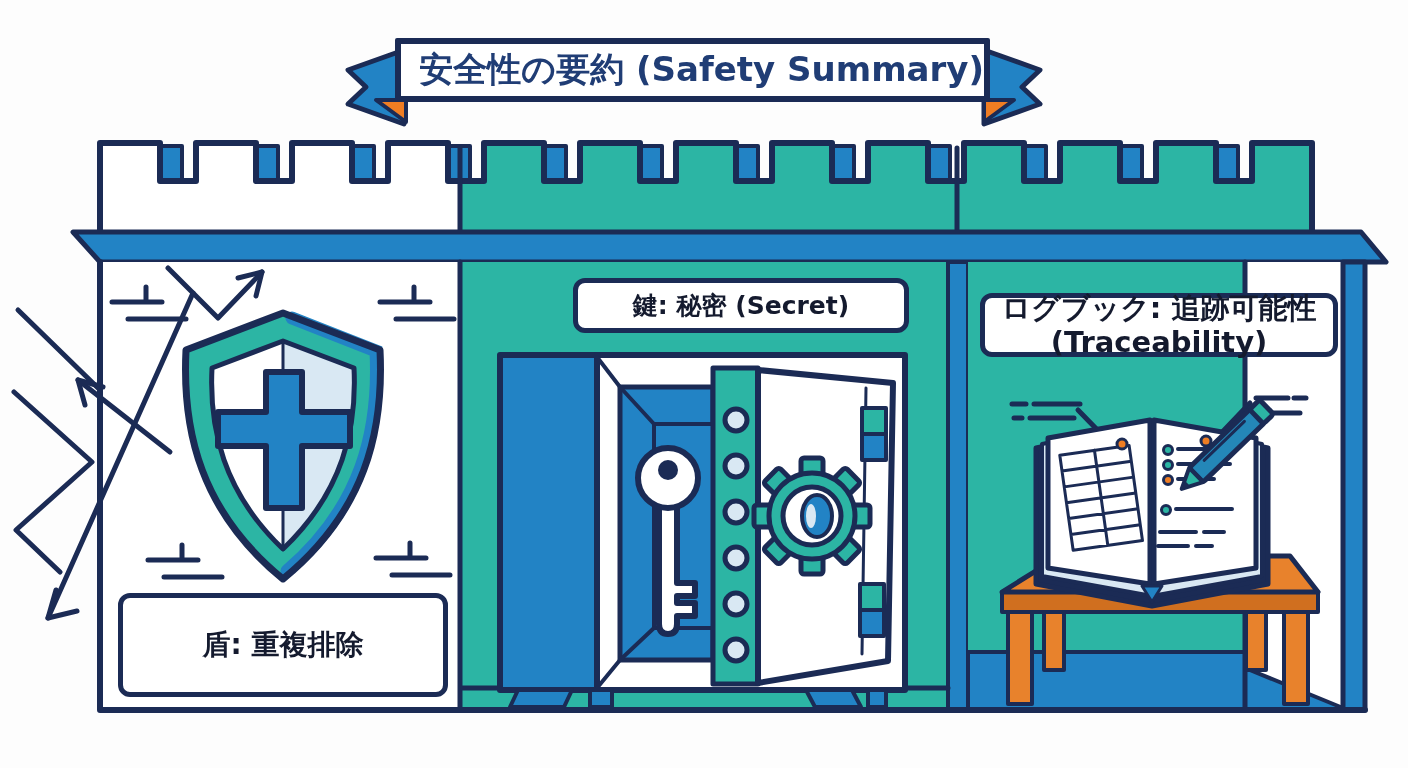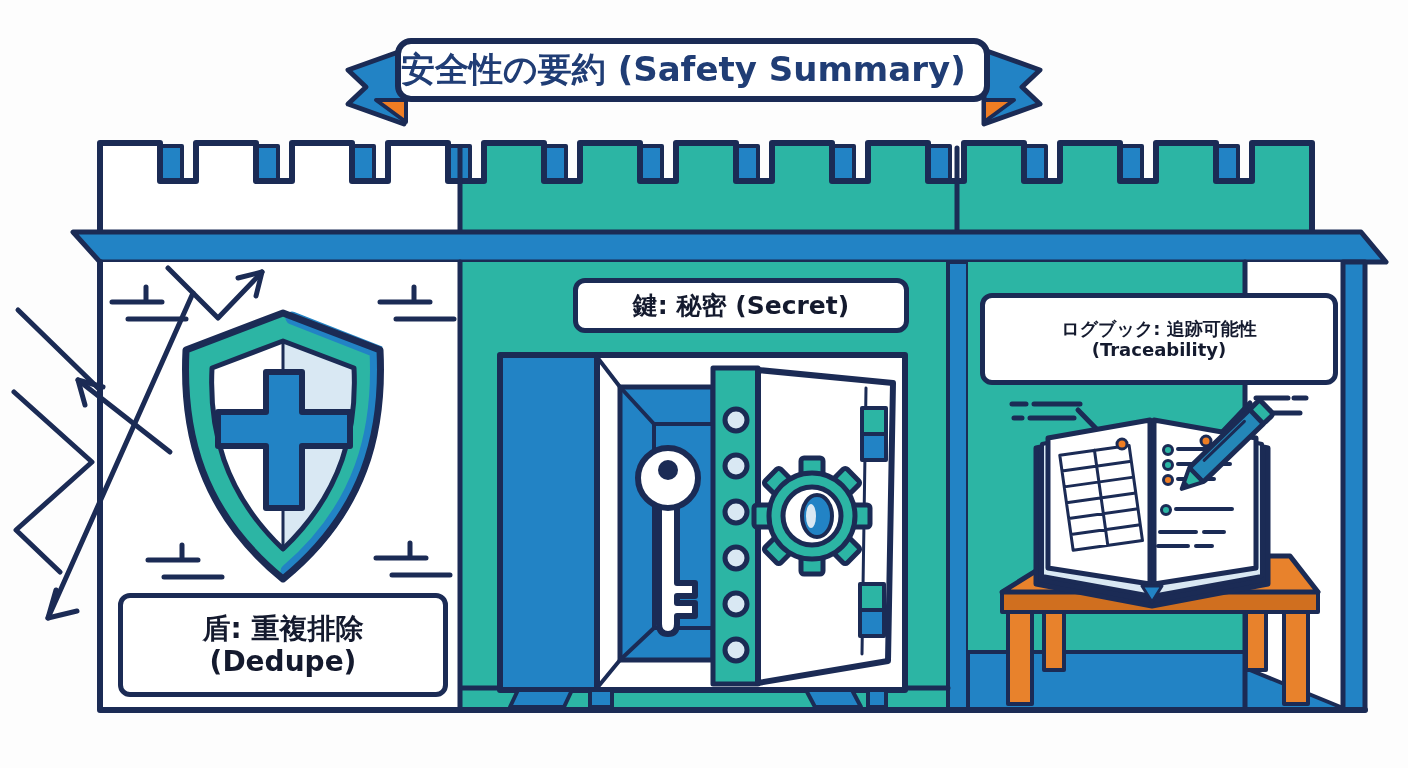--- a/index.html
+++ b/index.html
@@ -22,7 +22,7 @@
             display:flex;flex-direction:column;align-items:center;justify-content:center;
             font-weight:bold;color:var(--labeltext);text-align:center;line-height:1.18;box-sizing:border-box;}
   .banner{position:absolute;left:395px;top:38px;width:595px;height:64px;background:#fff;
-          border:6px solid var(--navy);border-radius:16px;display:flex;align-items:center;justify-content:flex-start;
+          border:6px solid var(--navy);border-radius:2px;display:flex;align-items:center;justify-content:flex-end;
           font-size:34px;font-weight:bold;color:var(--bannertext);box-sizing:border-box;}
   .box-dedupe{left:118px;top:593px;width:330px;height:104px;font-size:28px;}
   .box-secret{left:573px;top:278px;width:336px;height:55px;font-size:25px;}

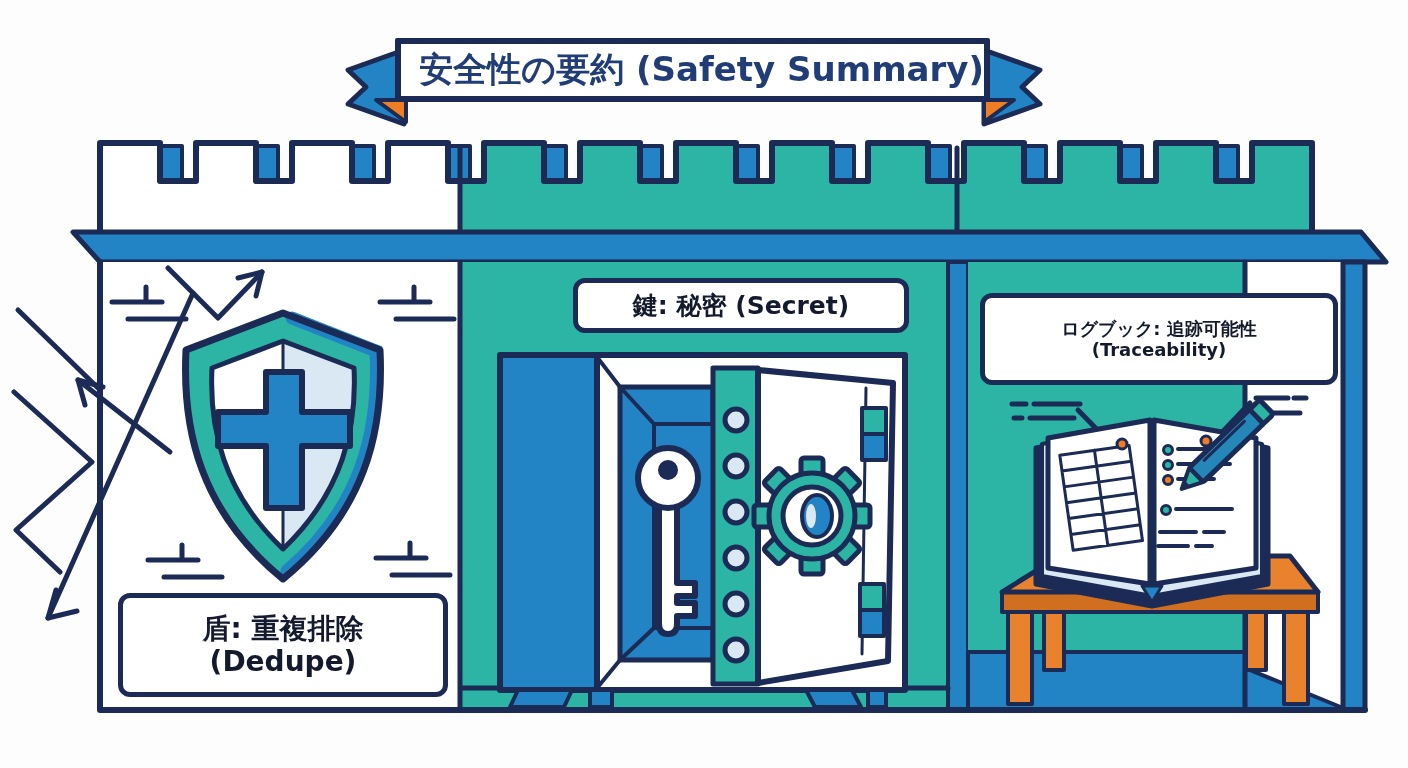--- a/index.html
+++ b/index.html
@@ -26,7 +26,7 @@
           font-size:34px;font-weight:bold;color:var(--bannertext);box-sizing:border-box;}
   .box-dedupe{left:118px;top:593px;width:330px;height:104px;font-size:28px;}
   .box-secret{left:573px;top:278px;width:336px;height:55px;font-size:25px;}
-  .box-trace{left:980px;top:293px;width:358px;height:92px;font-size:18px;justify-content:center;}
+  .box-trace{left:980px;top:293px;width:358px;height:64px;font-size:29px;justify-content:center;}
 </style>
 </head>
 <body>

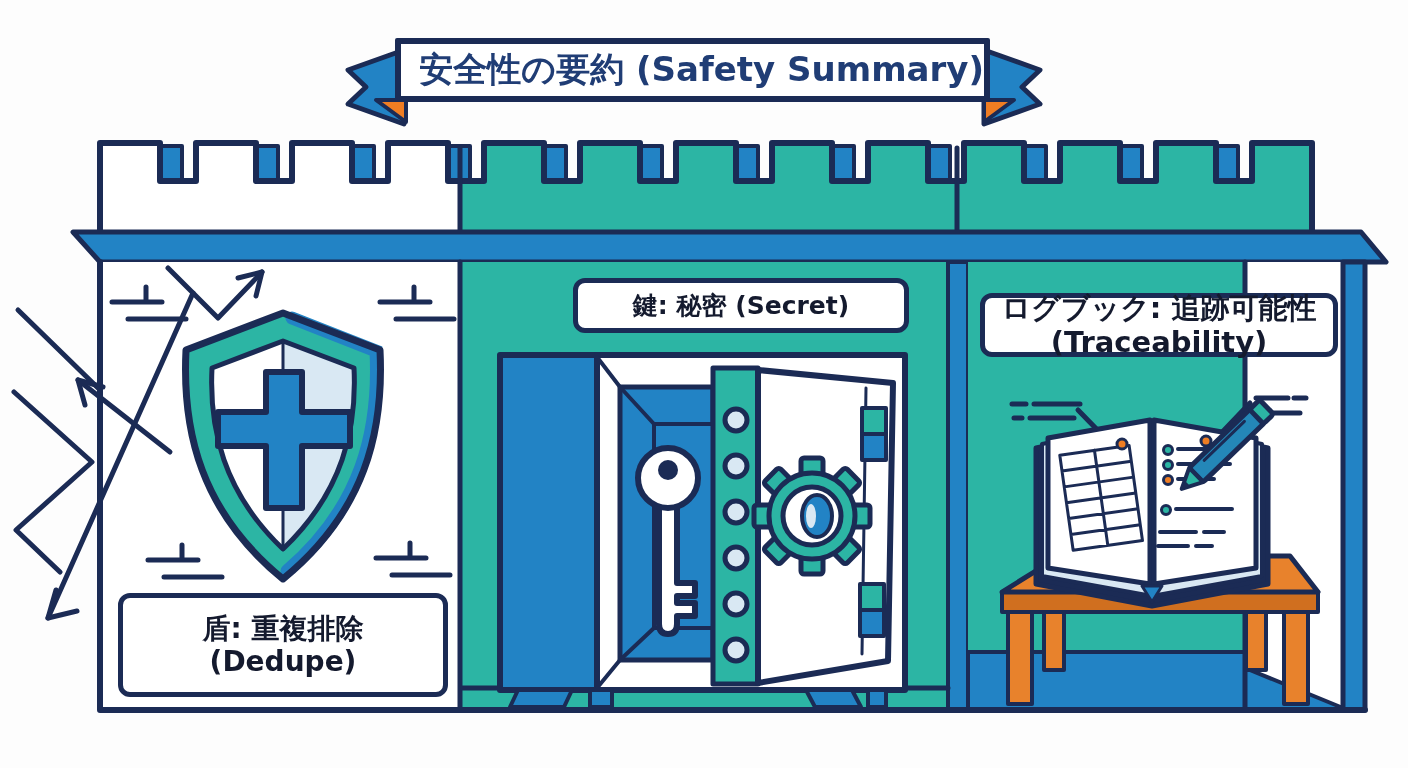--- a/index.html
+++ b/index.html
@@ -225,7 +225,6 @@
 
 <div class="labelbox box-dedupe">
   <span>盾: 重複排除</span>
-  <span>(Dedupe)</span>
 </div>
 
 <div class="labelbox box-secret">

